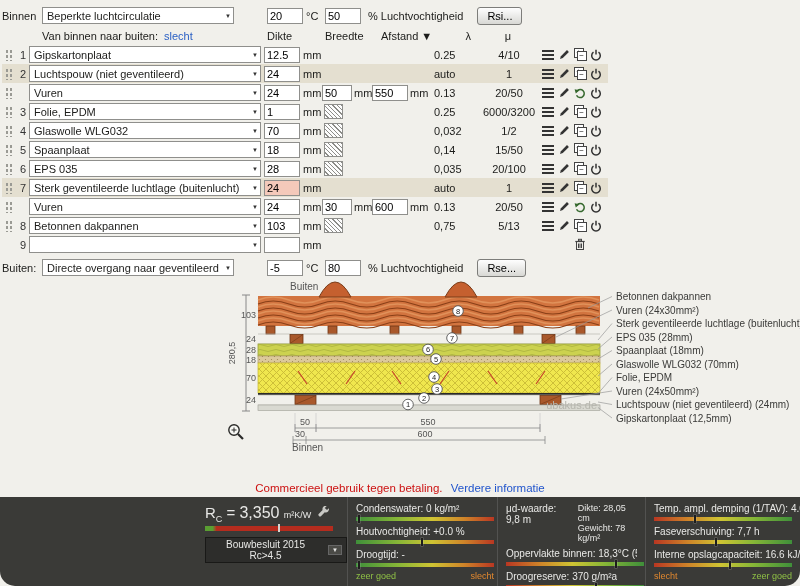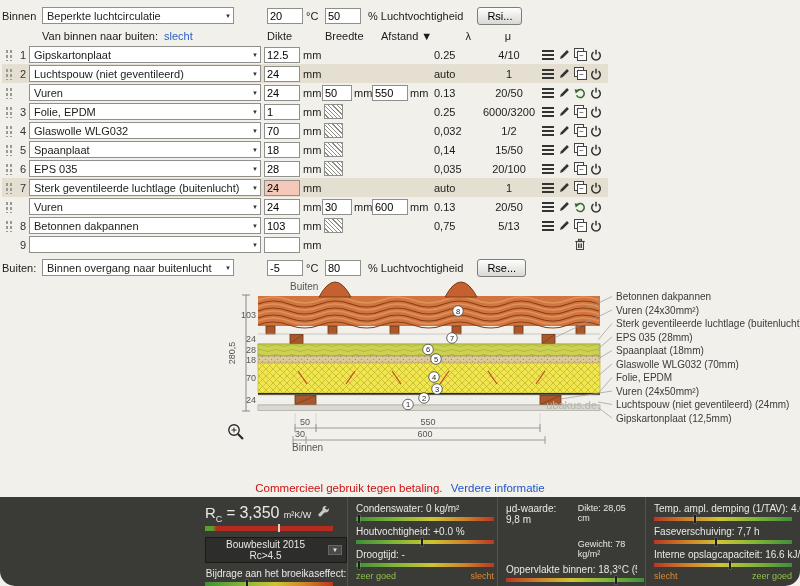--- a/index.html
+++ b/index.html
@@ -529,7 +529,7 @@
     <div class="frow r-env" style="margin-top:3px">
       <span class="env-label">Buiten:</span>
       <span class="sel env-sel">
-          <span class="sel-t">Binnen overgang naar buitenlucht</span>
+          <span class="sel-t">Directe overgang naar geventileerd</span>
           <span class="sel-a">▼</span>
         </span>
       <input class="inp" style="margin-left: 33px;" value="-5">

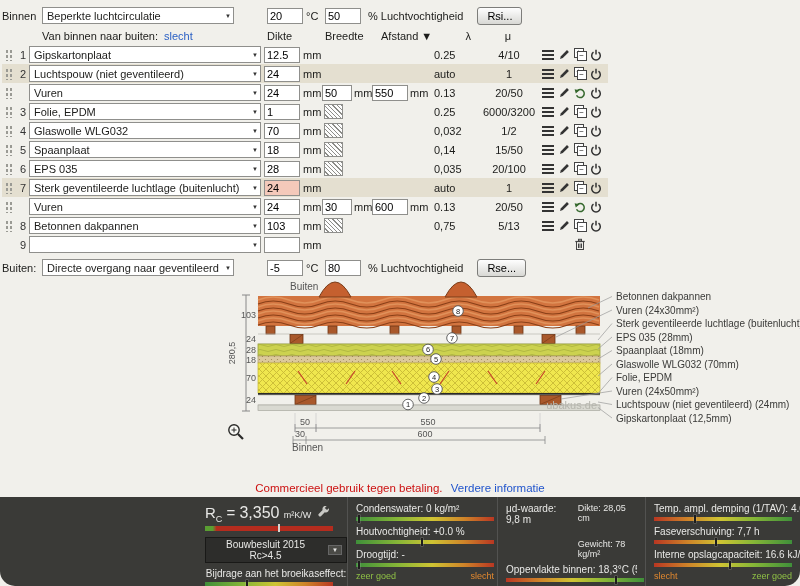--- a/index.html
+++ b/index.html
@@ -89,7 +89,7 @@
   .good{color:#8fc045;}
   .bad{color:#e2882f;}
   .mu-row{display:flex;align-items:flex-start;}
-  .two{display:flex;flex-direction:column;font-size:9px;line-height:10px;margin-left:8px;gap:16px;}
+  .two{display:flex;flex-direction:column;font-size:9px;line-height:10px;margin-left:8px;}
 </style>
 </head>
 <body>

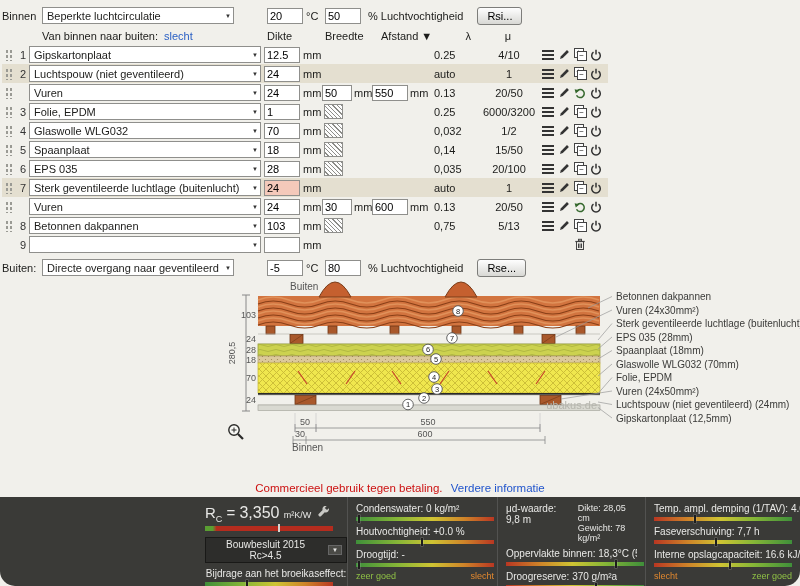--- a/index.html
+++ b/index.html
@@ -749,12 +749,6 @@
           <span>Bouwbesluit 2015 Rc&gt;4.5</span>
           <span class="dd">▼</span>
         </div>
-      <div class="metric">
-        <div class="metric-label">Bijdrage aan het broeikaseffect:</div>
-        <div class="gauge" style="width:128px">
-            <span class="marker" style="left: calc(33% - 1px);"></span>
-          </div>
-      </div>
       
     </div>
 

